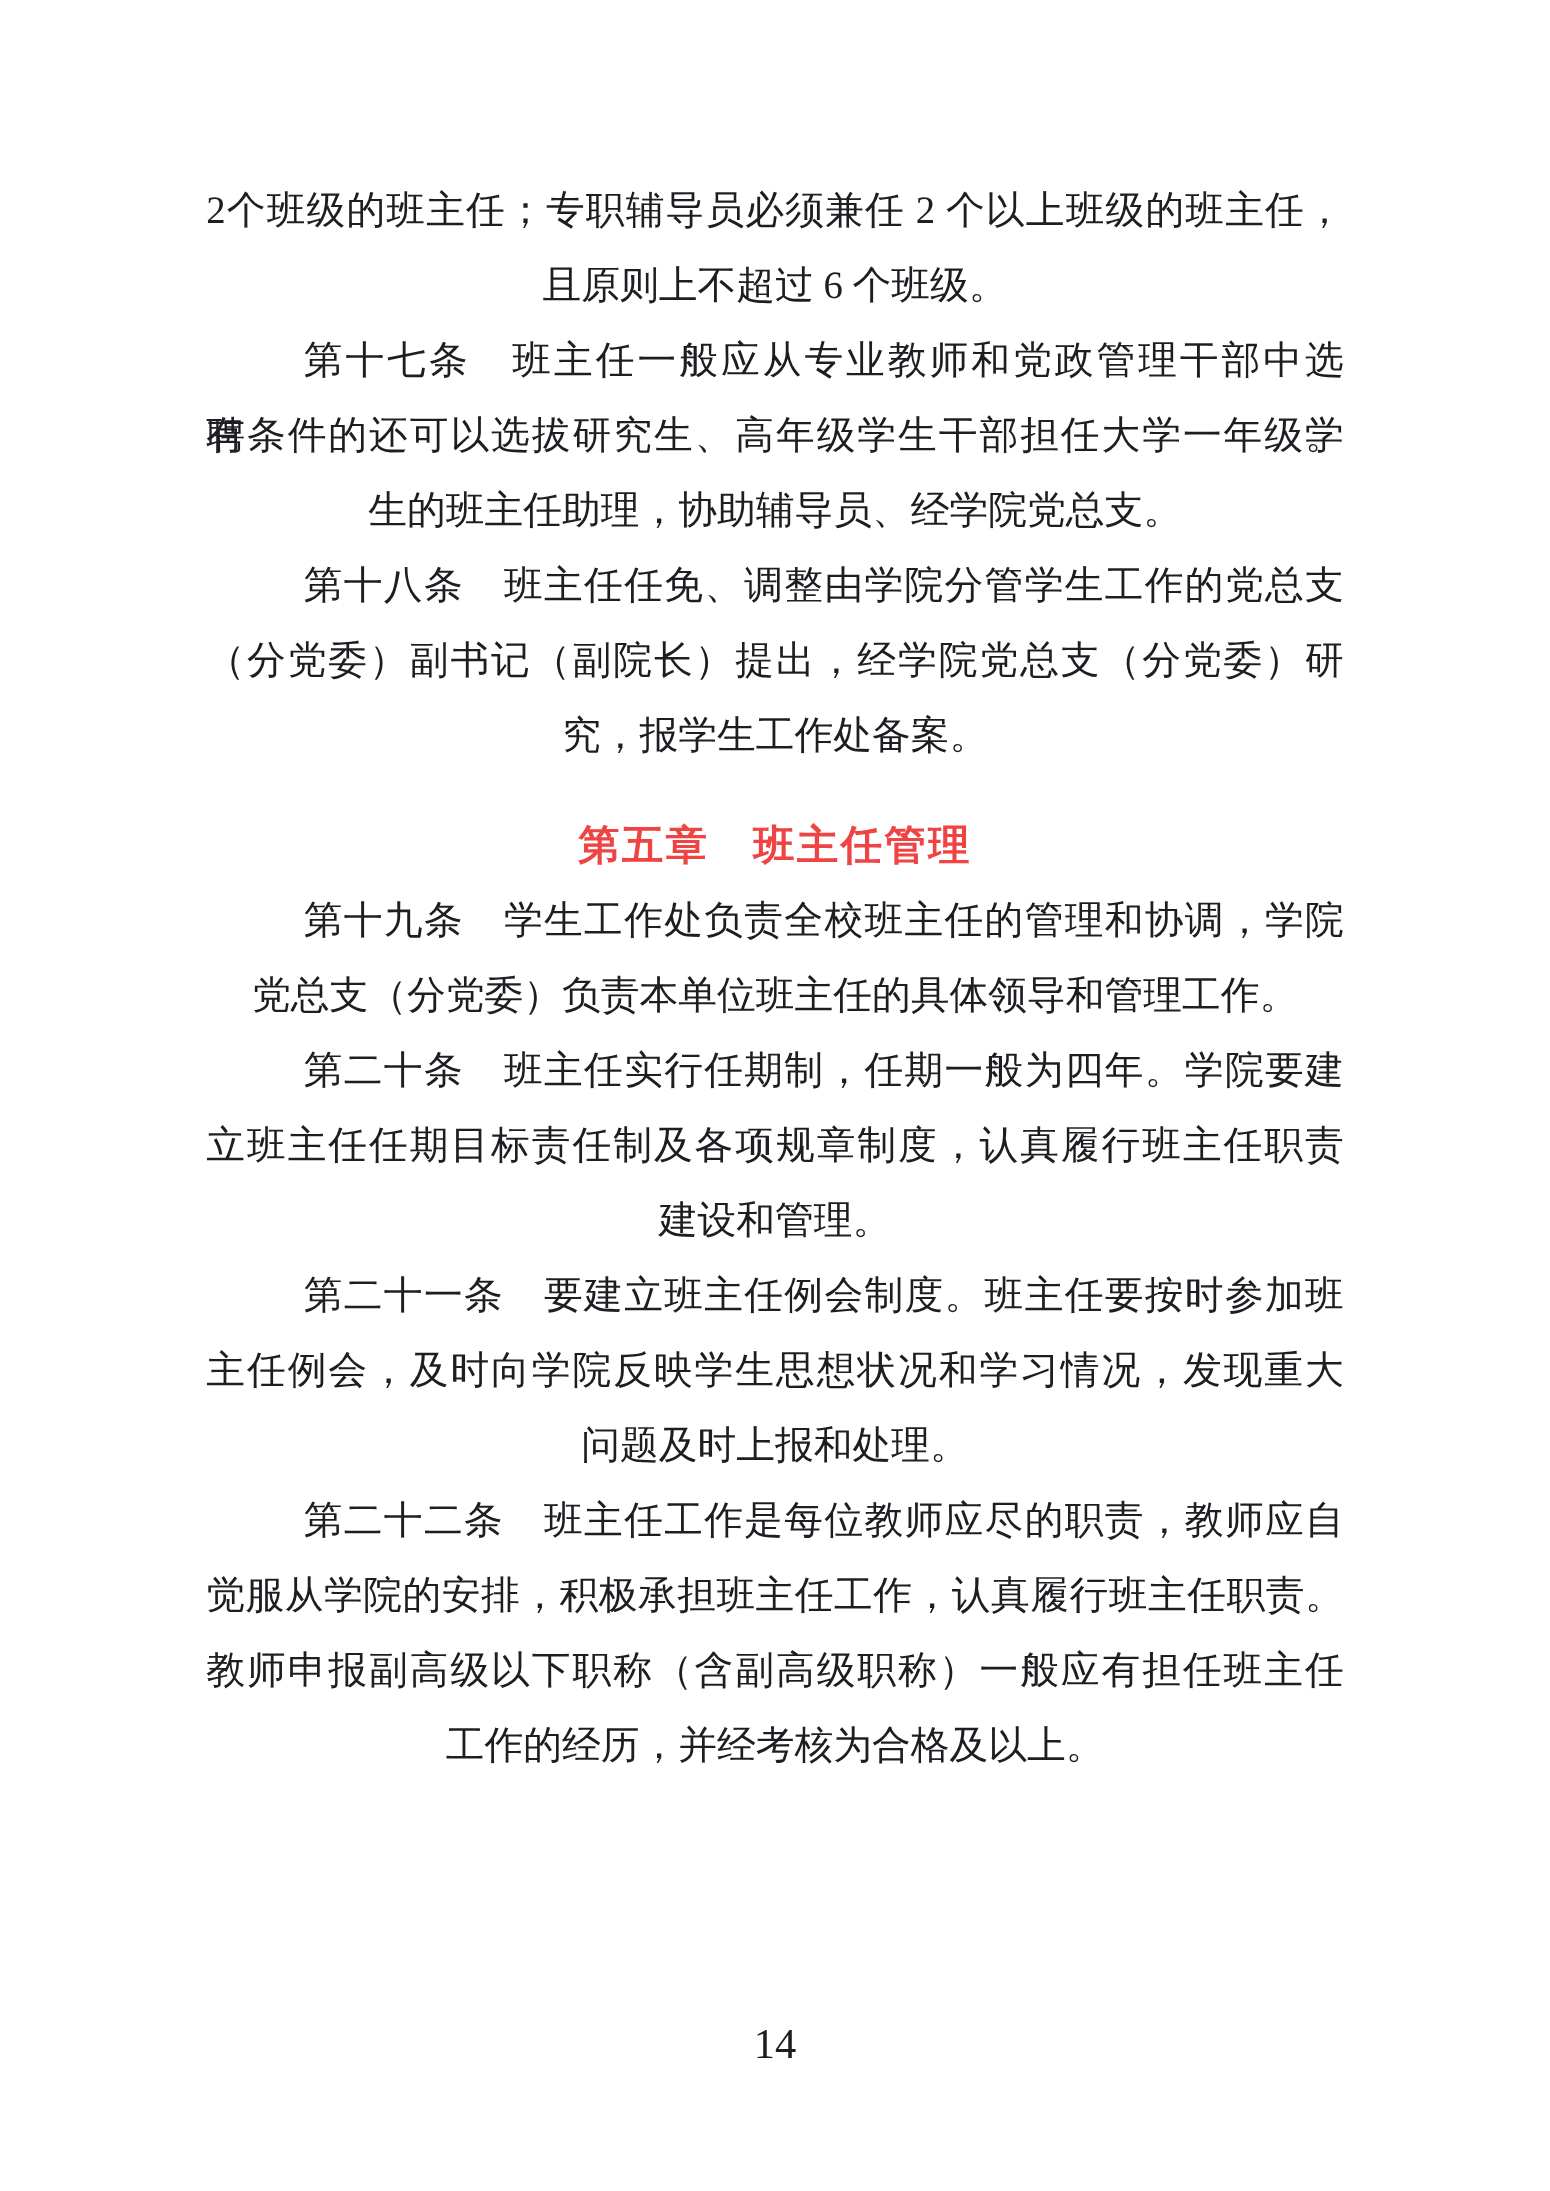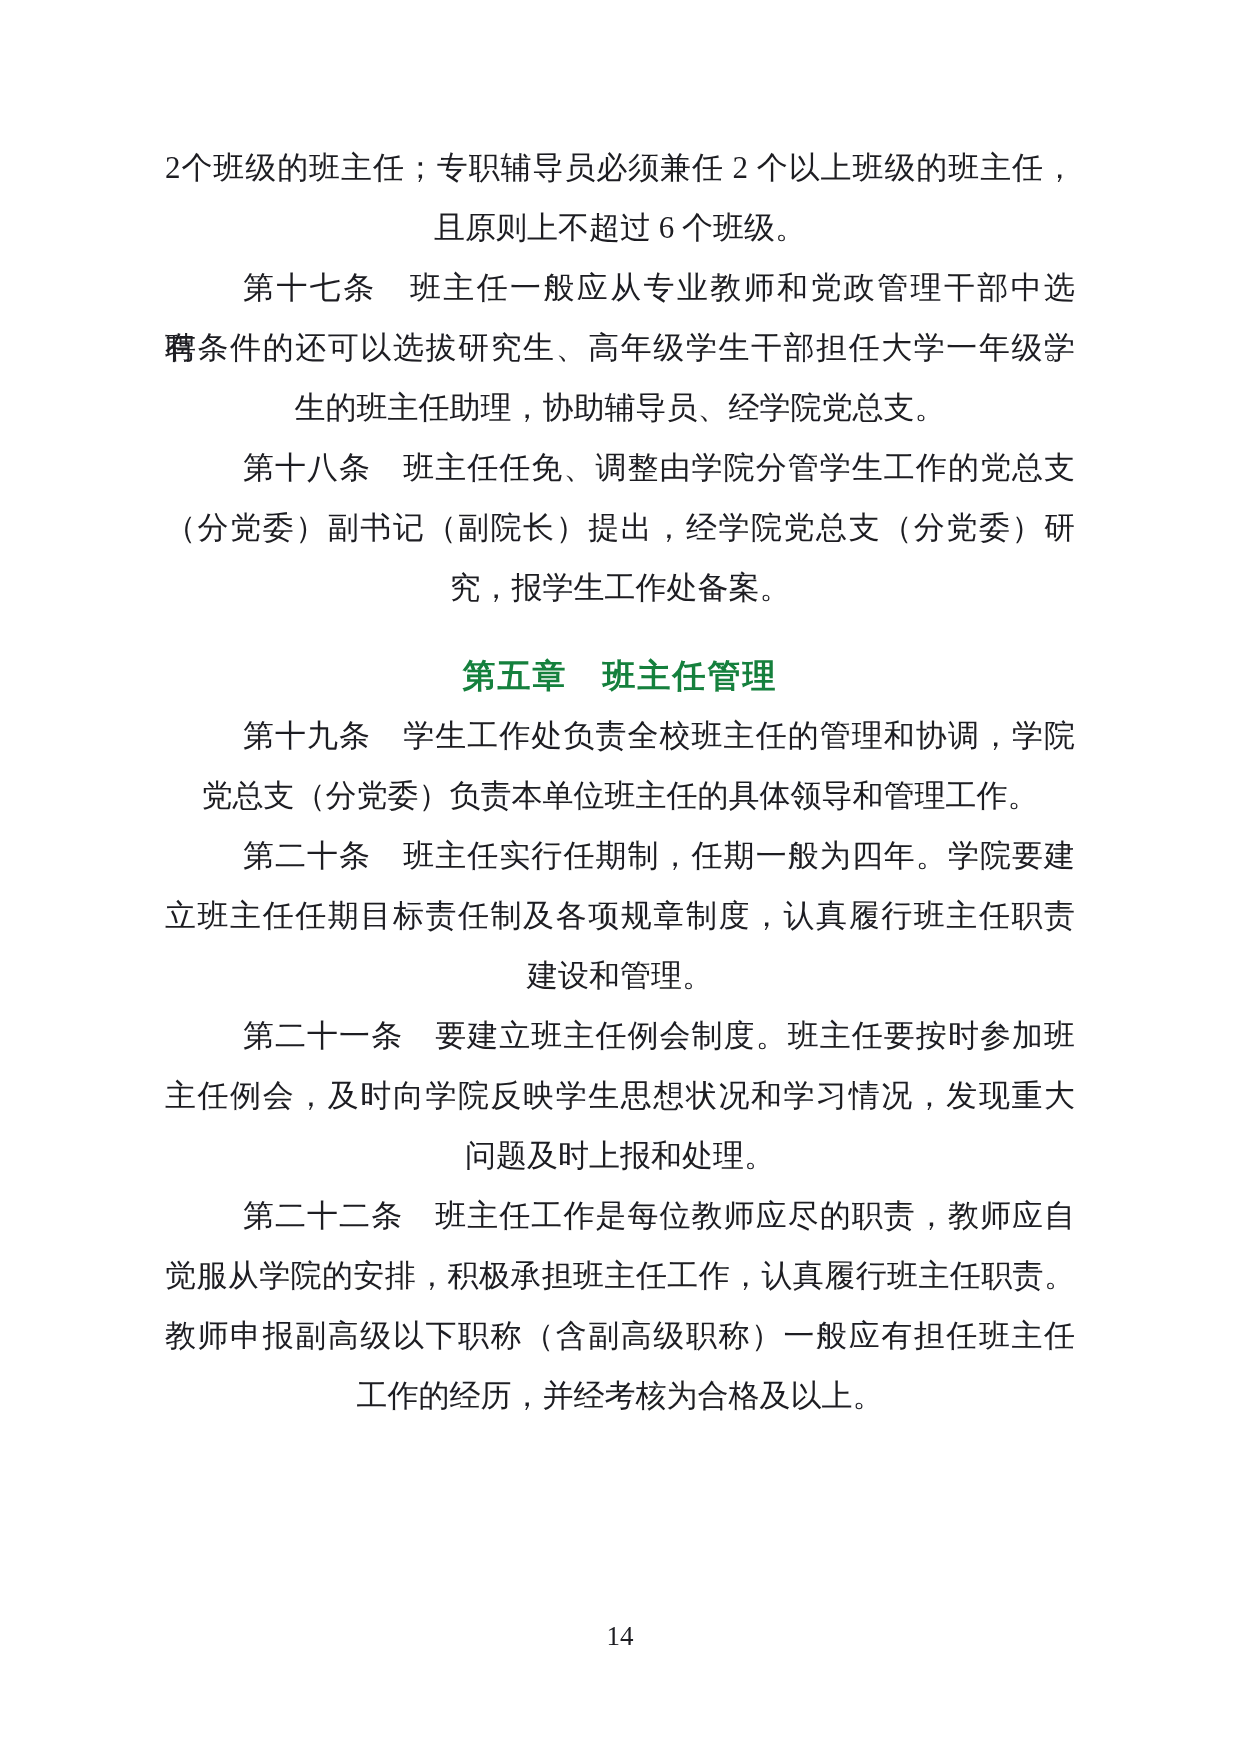--- a/index.html
+++ b/index.html
@@ -40,7 +40,7 @@
     font-family: "Liberation Sans", sans-serif;
     font-weight: bold;
     font-size: 33px;
-    color: #15803d;
+    color: #ef4444;
     letter-spacing: 2px;
   }
   .footer {

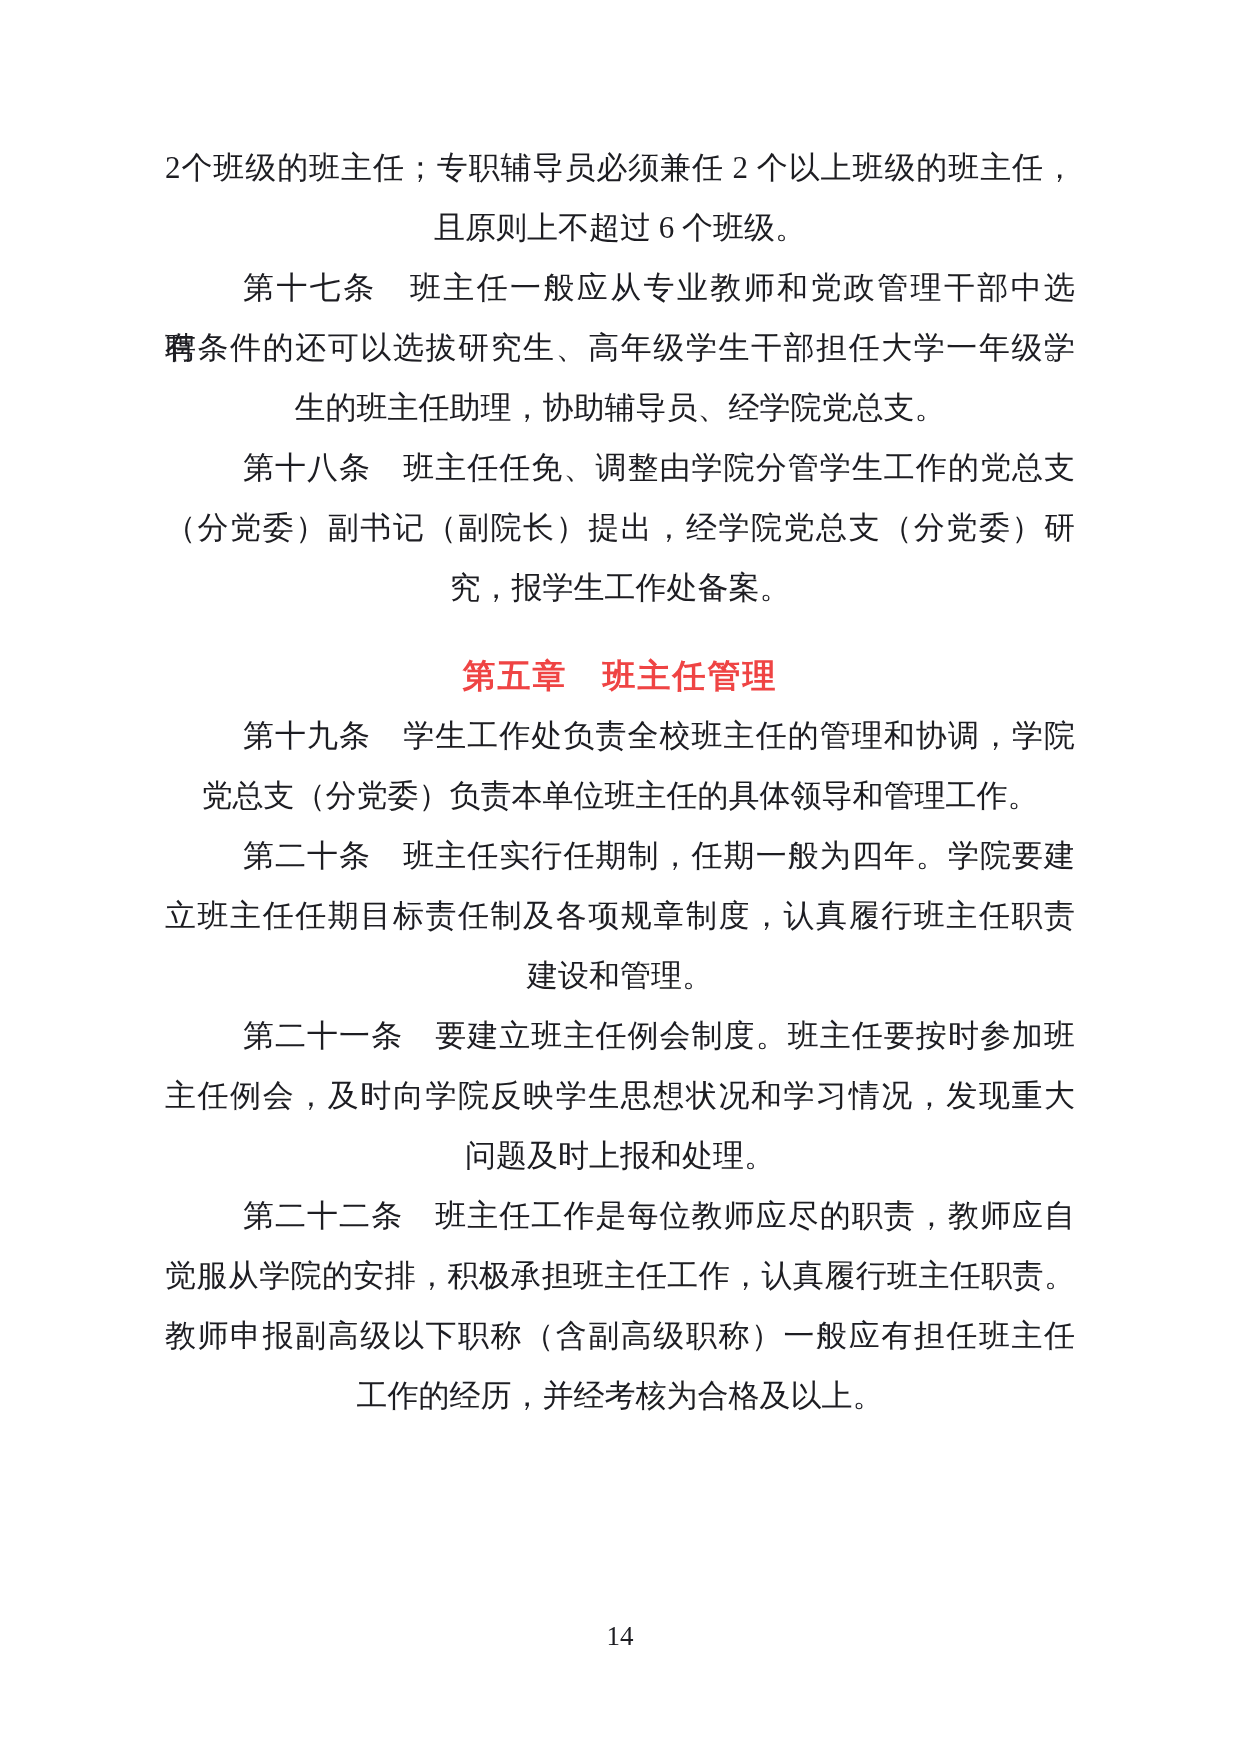--- a/index.html
+++ b/index.html
@@ -51,7 +51,7 @@
     height: 48px;
     line-height: 48px;
     text-align: center;
-    font-size: 27px;
+    font-size: 34px;
     color: #1d1d22;
     font-family: "Liberation Serif", serif;
   }

